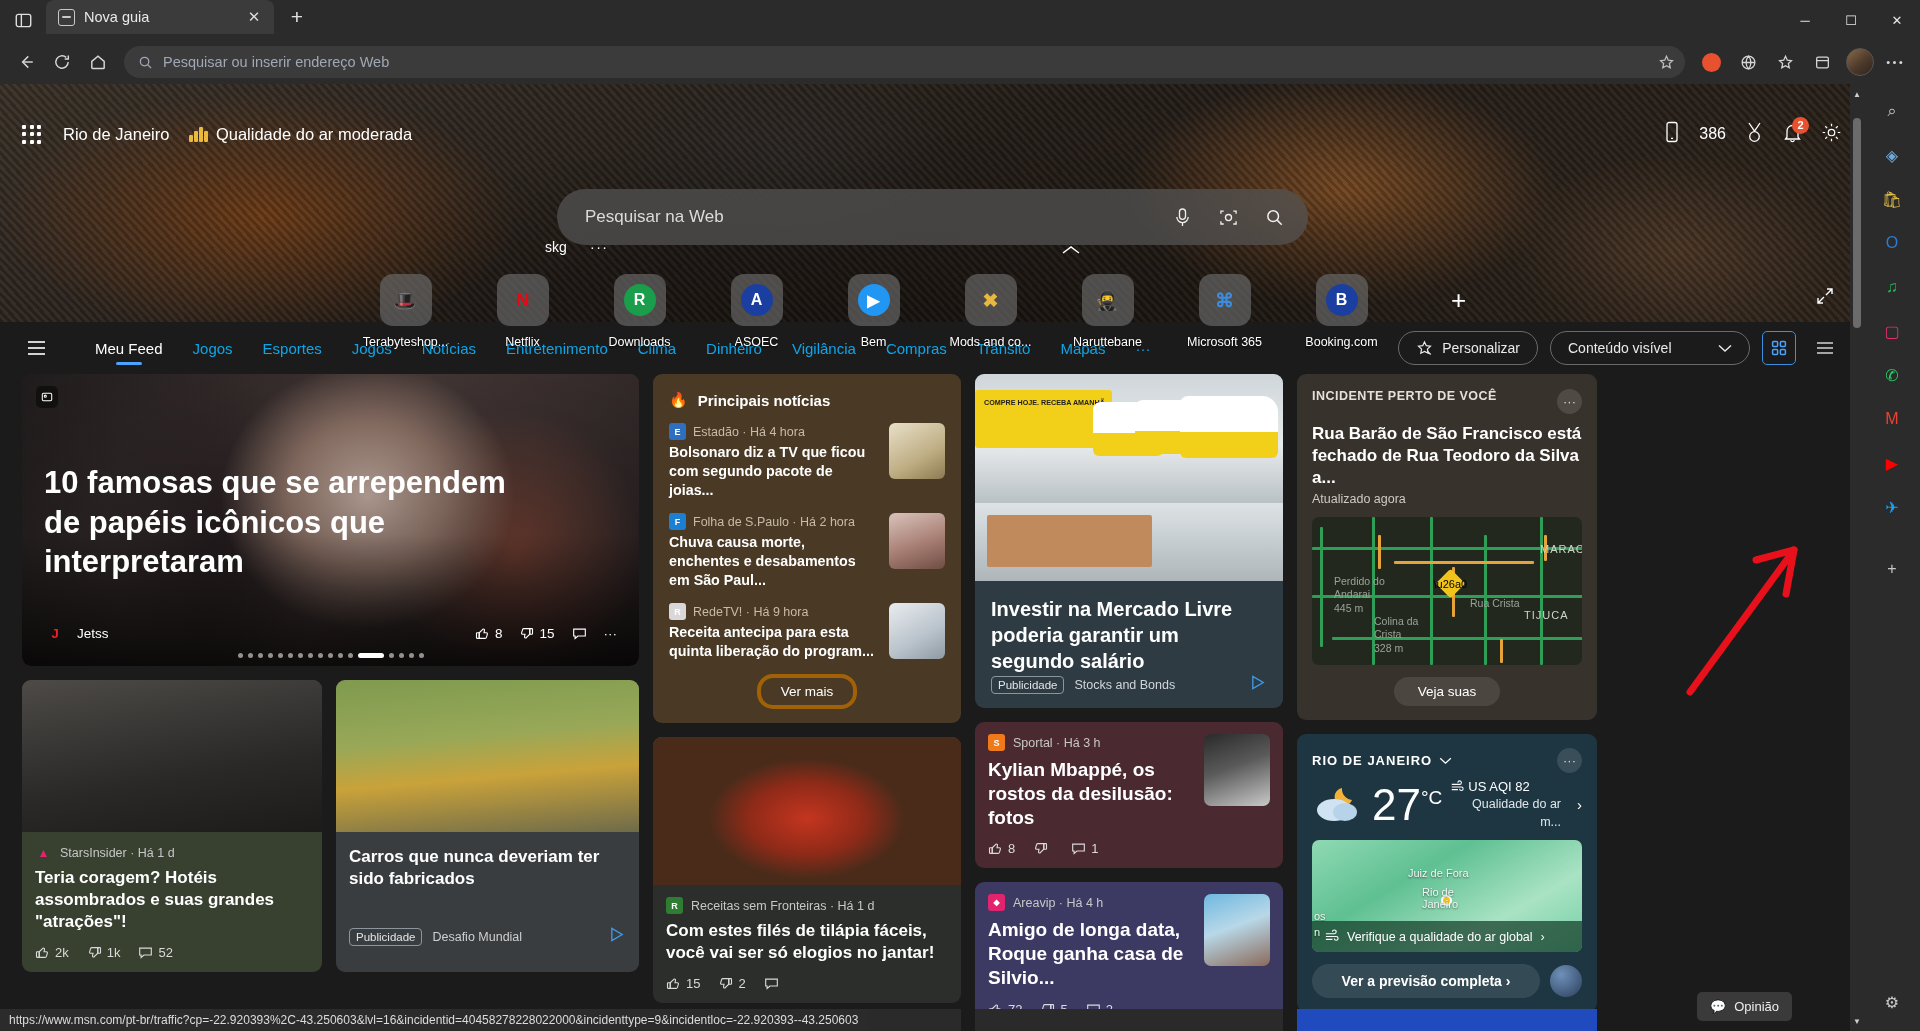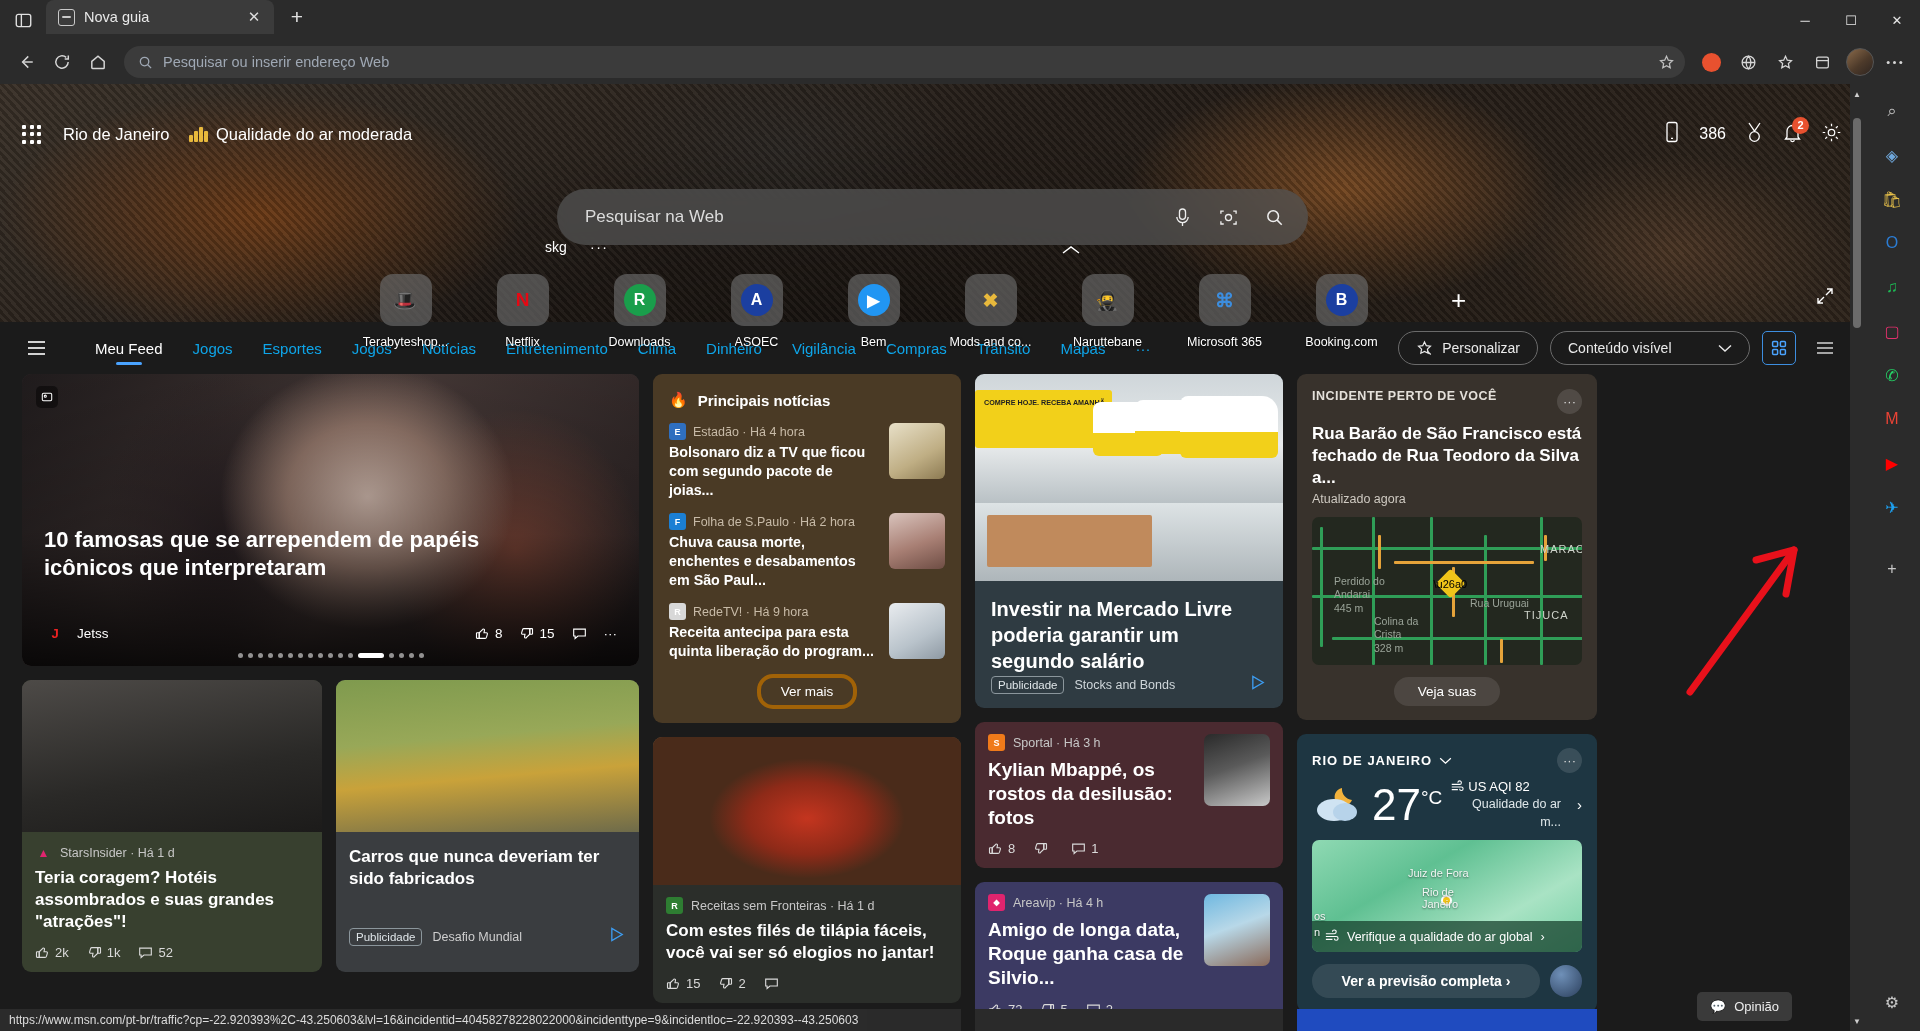--- a/index.html
+++ b/index.html
@@ -190,7 +190,7 @@
   .story-hero .shade{position:absolute;inset:0;background:linear-gradient(to top,rgba(0,0,0,.82) 0%,rgba(0,0,0,.25) 45%,rgba(0,0,0,.12) 100%);}
   .story-hero h2{
     position:absolute;left:22px;right:120px;bottom:84px;color:#fff;
-    font-size:22px;line-height:1.28;font-weight:bold;
+    font-size:31px;line-height:1.28;font-weight:bold;
   }
   .story-foot{
     position:absolute;left:22px;right:22px;bottom:22px;display:flex;align-items:center;gap:11px;color:#fff;font-size:13.5px;

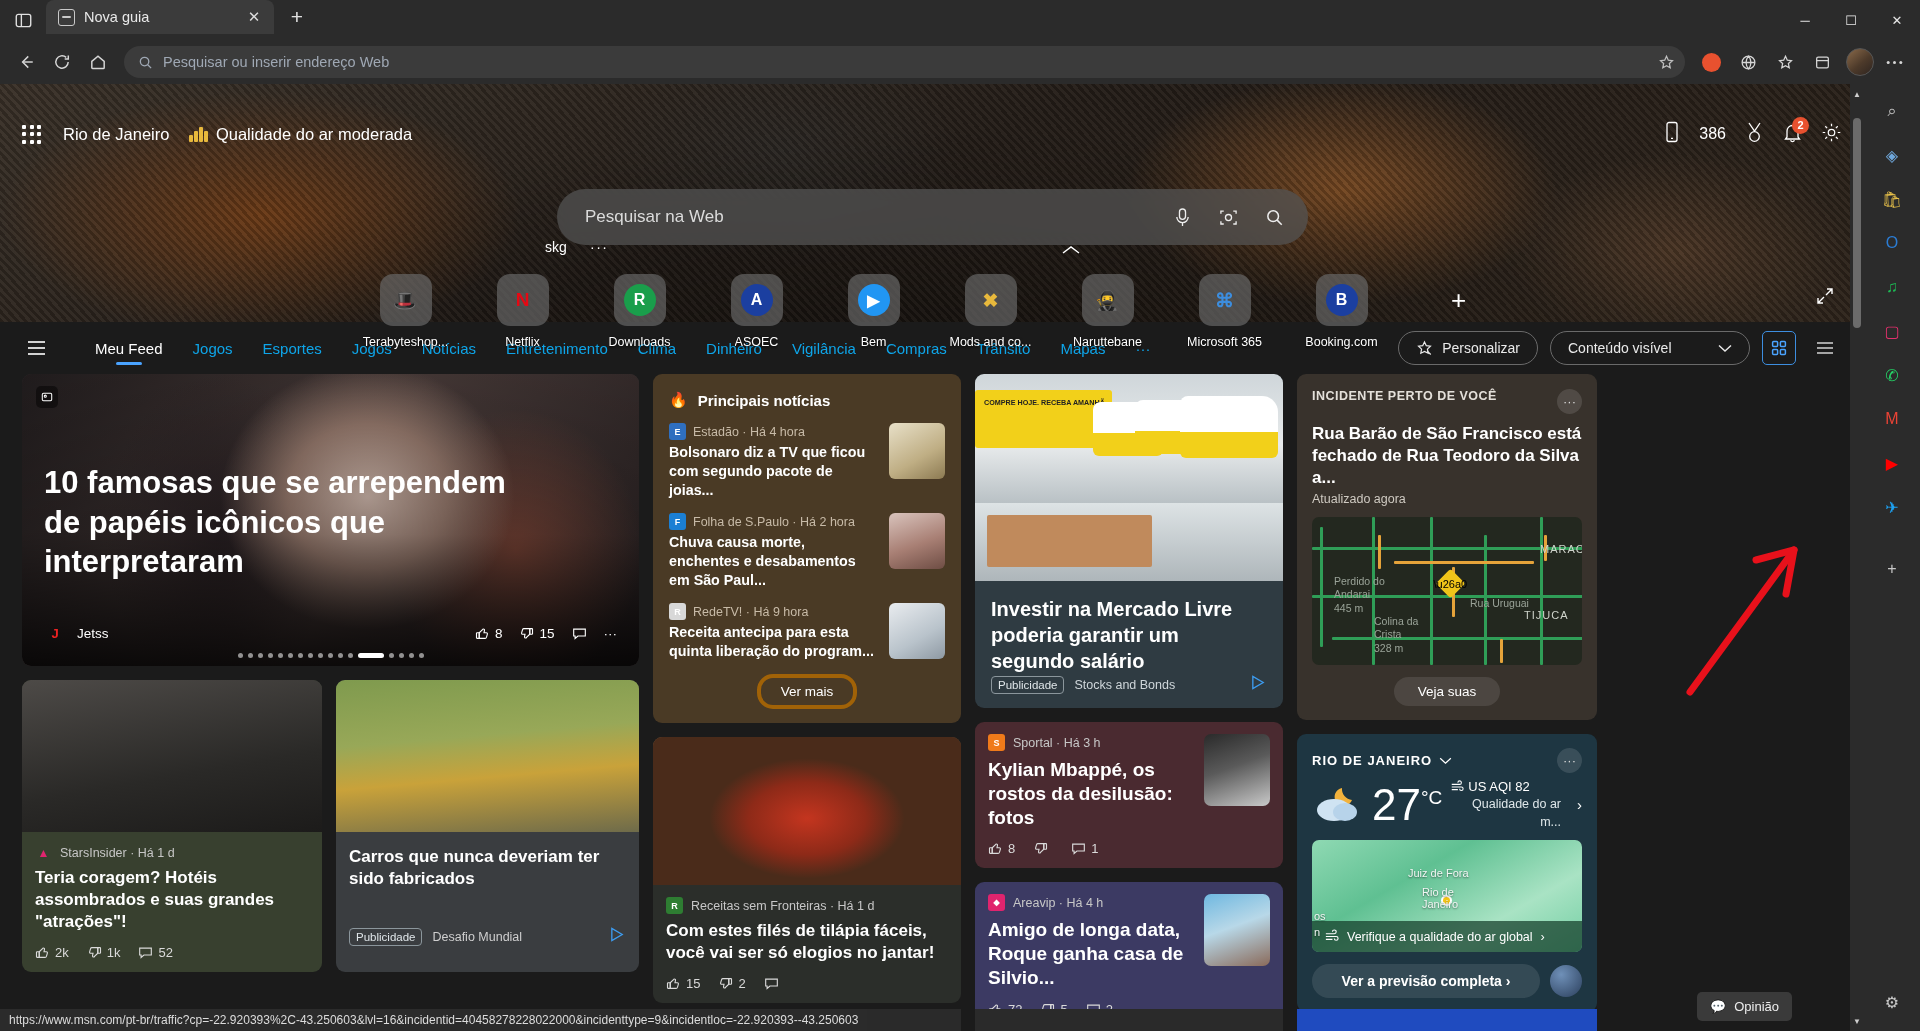--- a/index.html
+++ b/index.html
@@ -935,7 +935,7 @@
               <div class="lbl" style="left: 62px; top: 98px; white-space: pre;">Colina da
 Crista
 328 m</div>
-              <div class="lbl" style="left: 158px; top: 80px; white-space: pre;">Rua Uruguai</div>
+              <div class="lbl" style="left: 158px; top: 80px; white-space: pre;">Rua Crista</div>
             </div>
           <div class="veja">Veja suas</div>
         </div>

